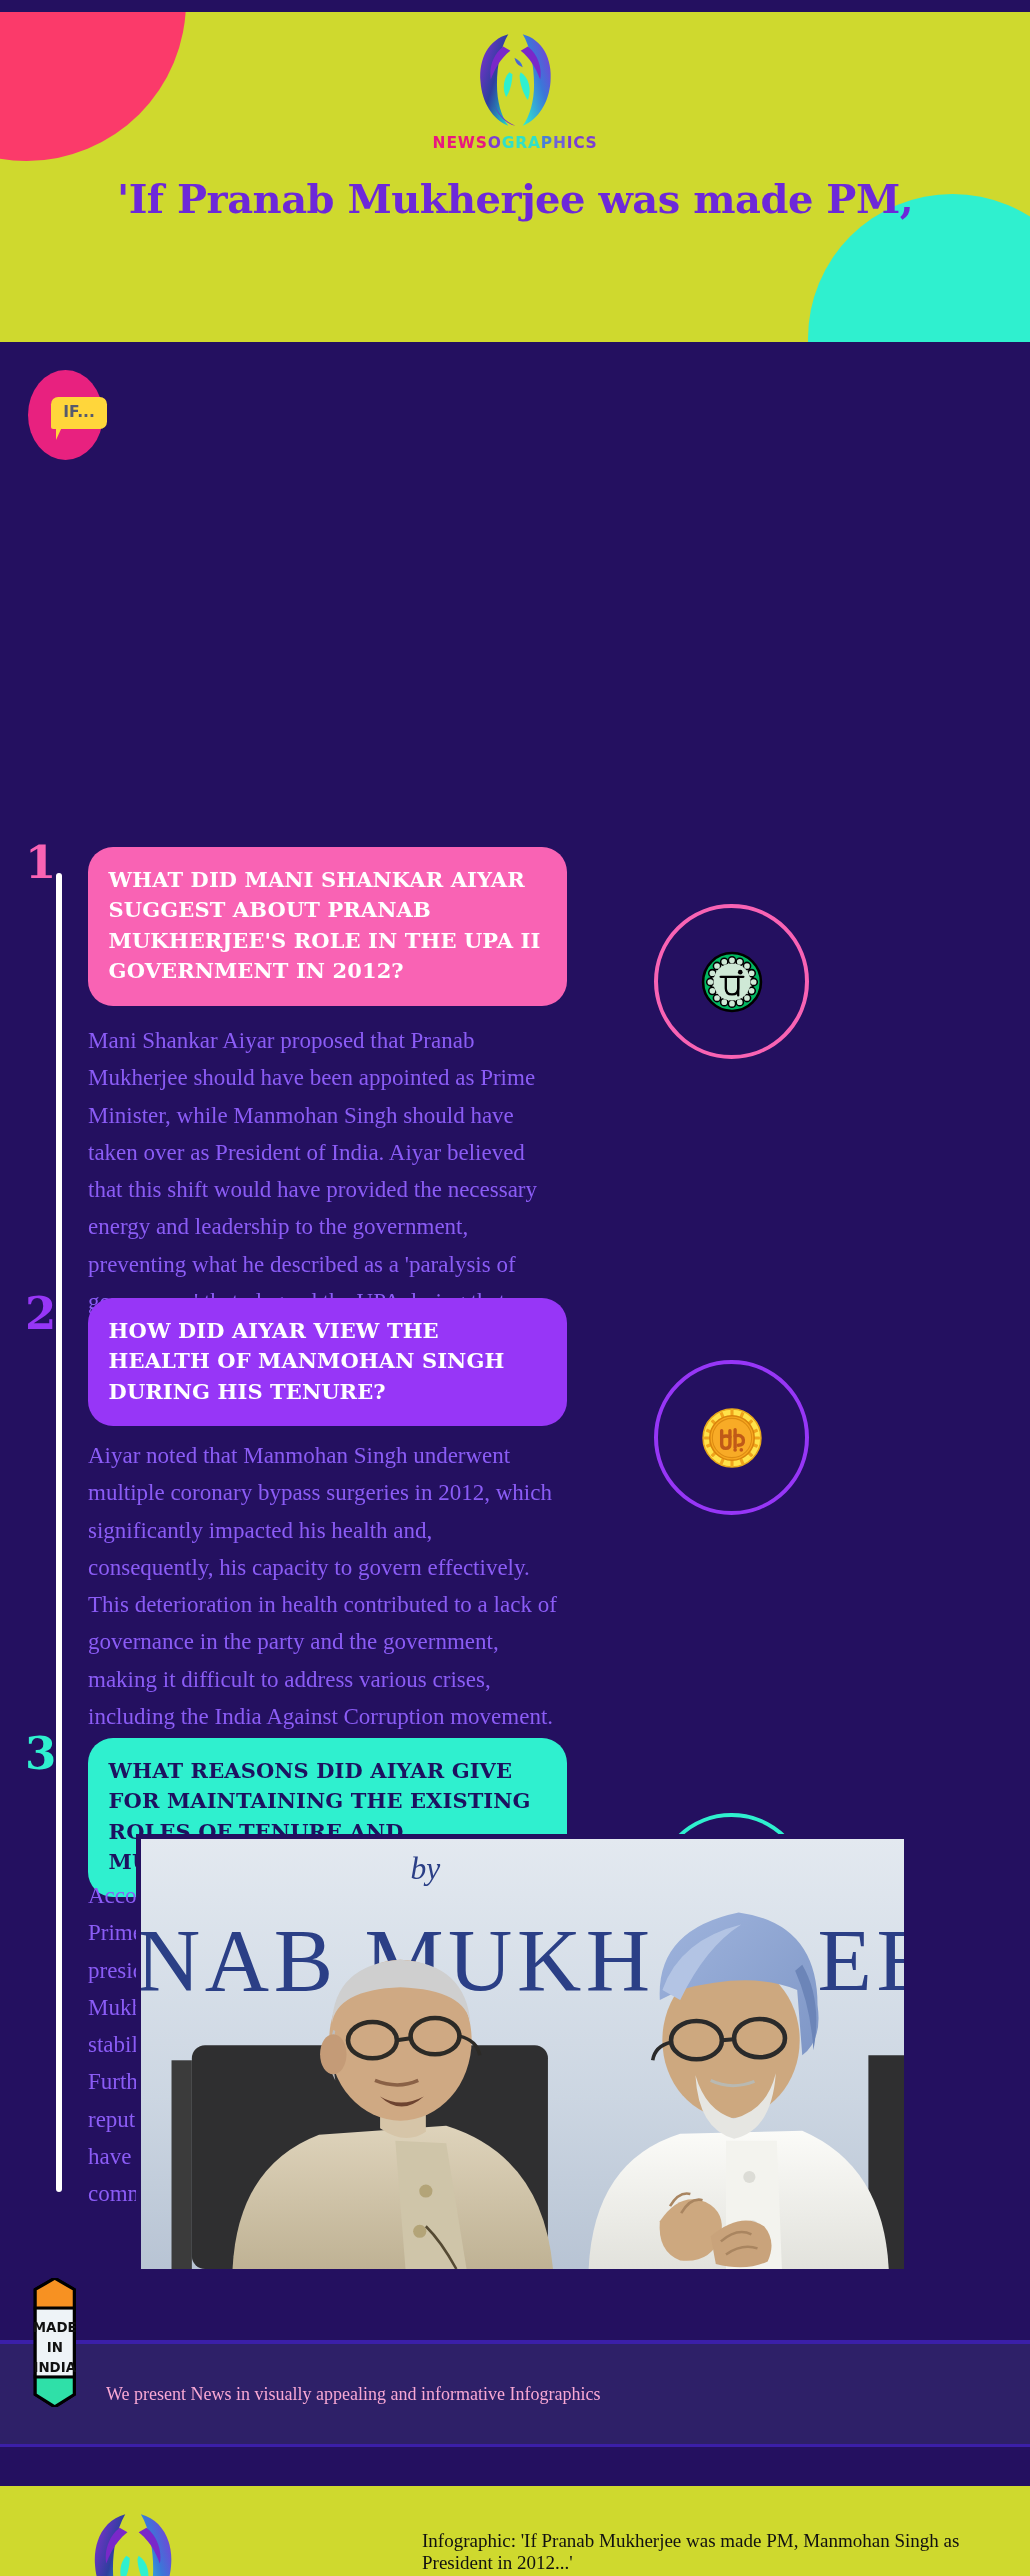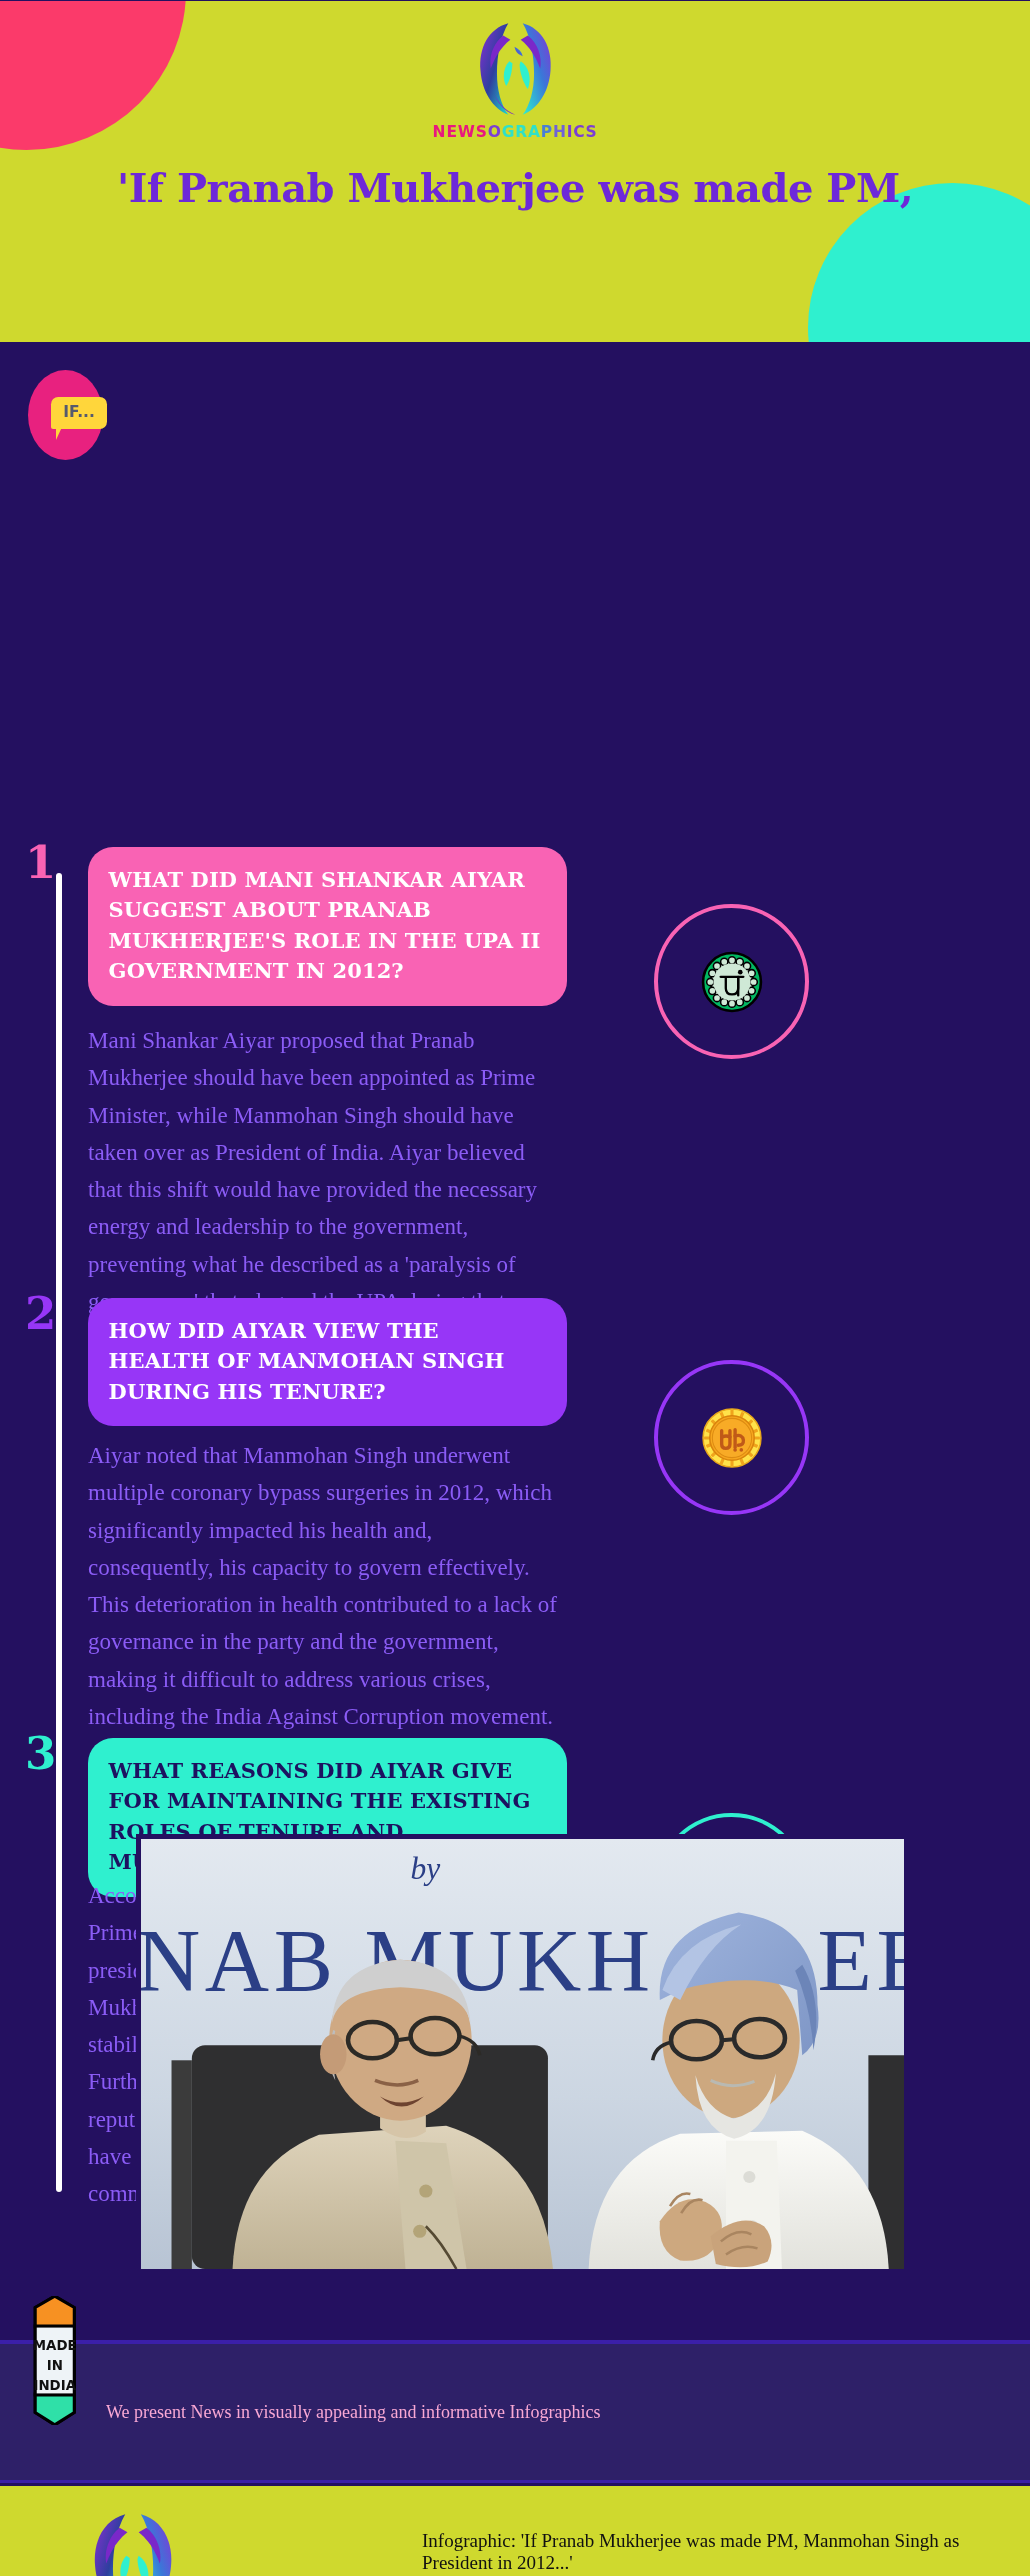--- a/index.html
+++ b/index.html
@@ -12,7 +12,7 @@
 
   
   .header {
-    position:absolute; left:0; top:1px; width:1030px; height:342px;
+    position:absolute; left:0; top:12px; width:1030px; height:342px;
     background:#cfd92e; overflow:hidden;
   }
   .hdr-corner-pink {

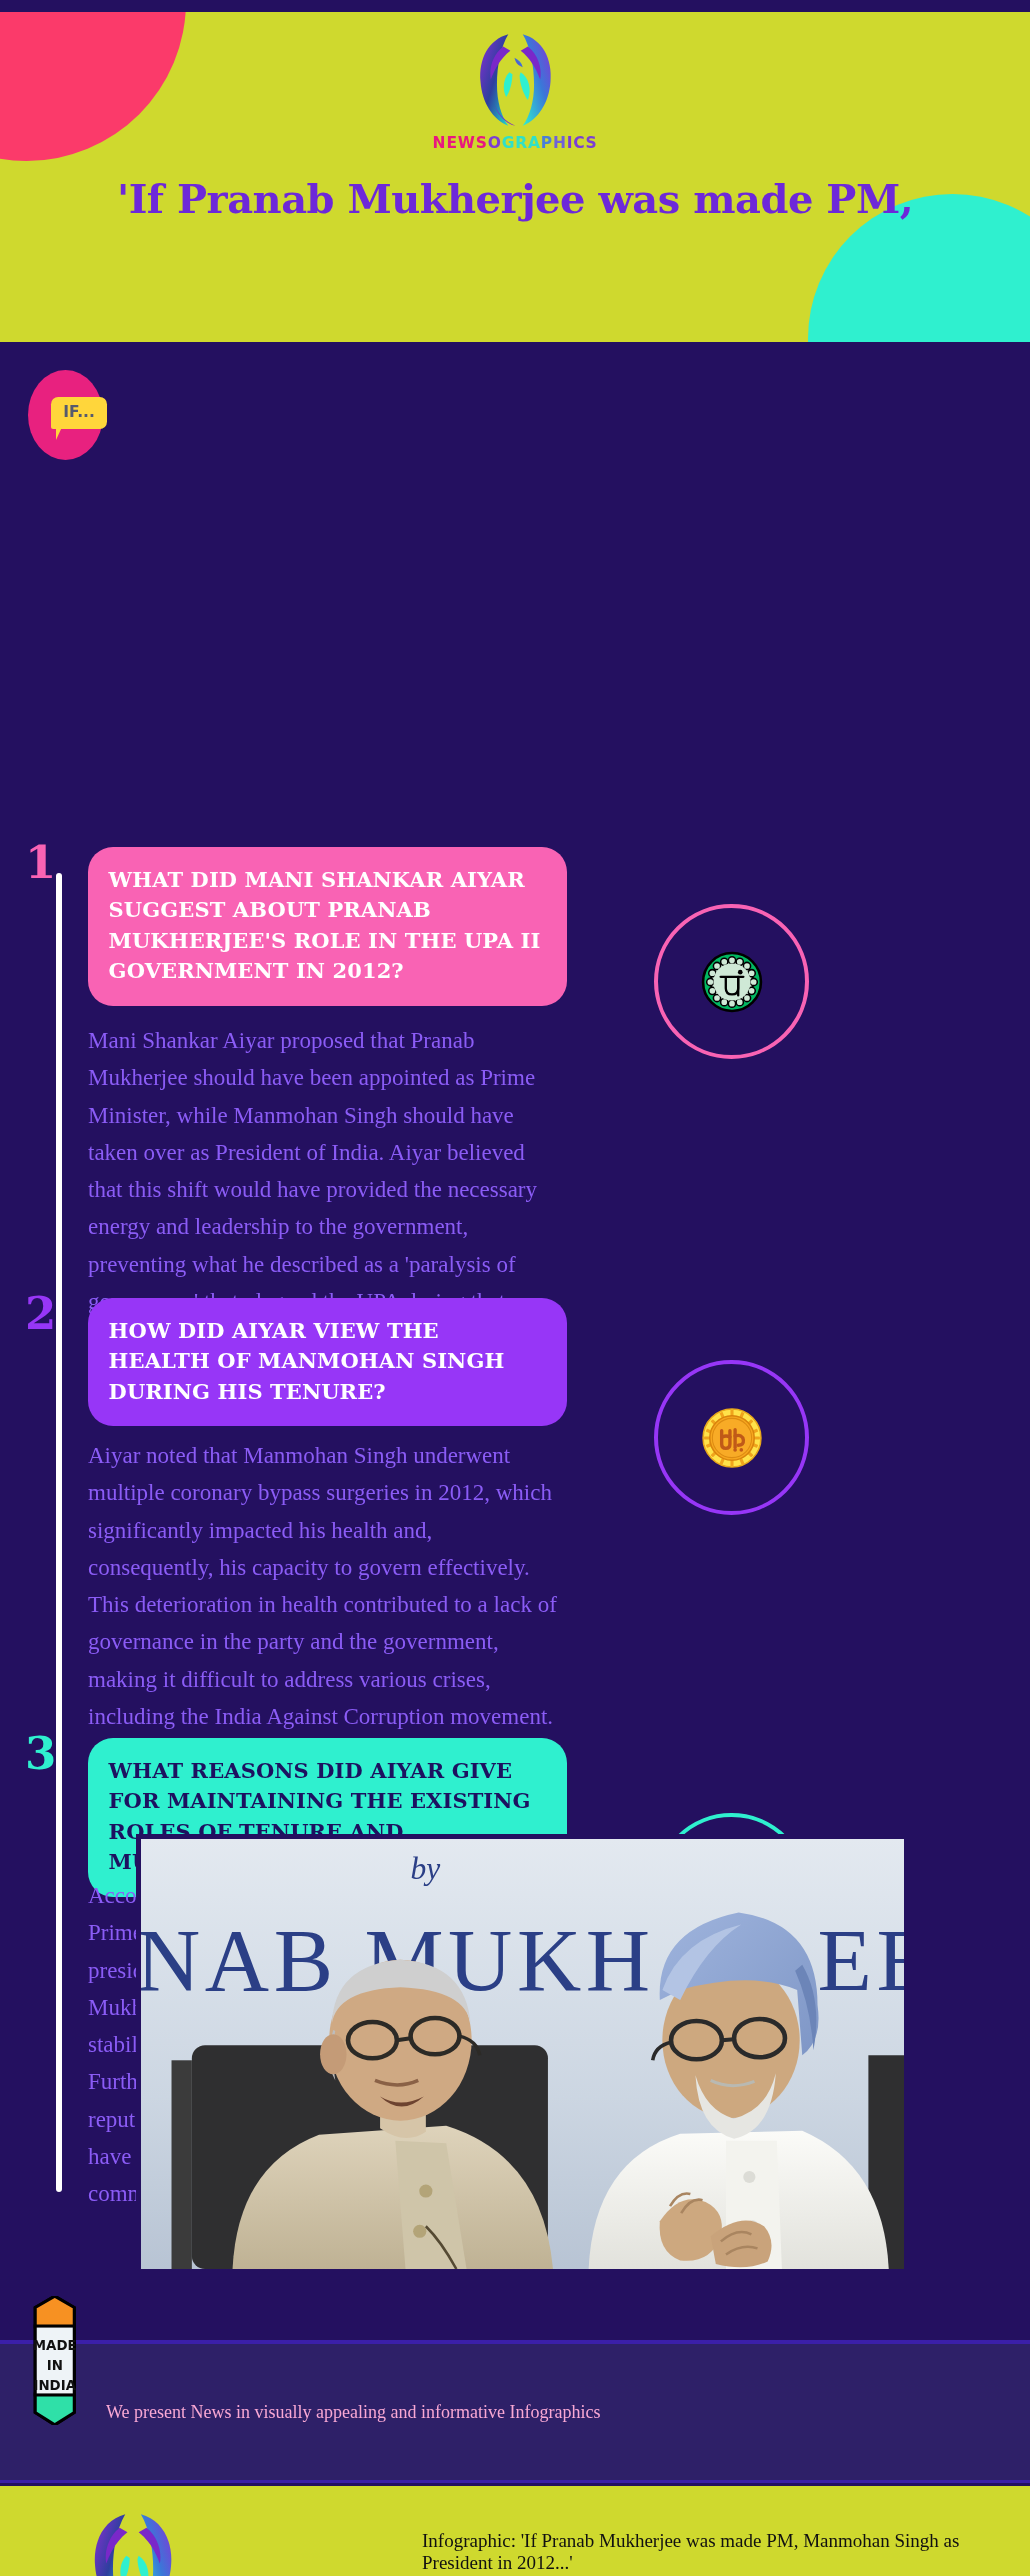--- a/index.html
+++ b/index.html
@@ -132,7 +132,7 @@
 
   
   .strip {
-    position:absolute; left:0; top:2340px; width:1030px; height:143px;
+    position:absolute; left:0; top:2340px; width:1030px; height:107px;
     background:#2e2068;
     border-top:4.1px solid #3b1fa8;
     border-bottom:3.1px solid #3b1fa8;

